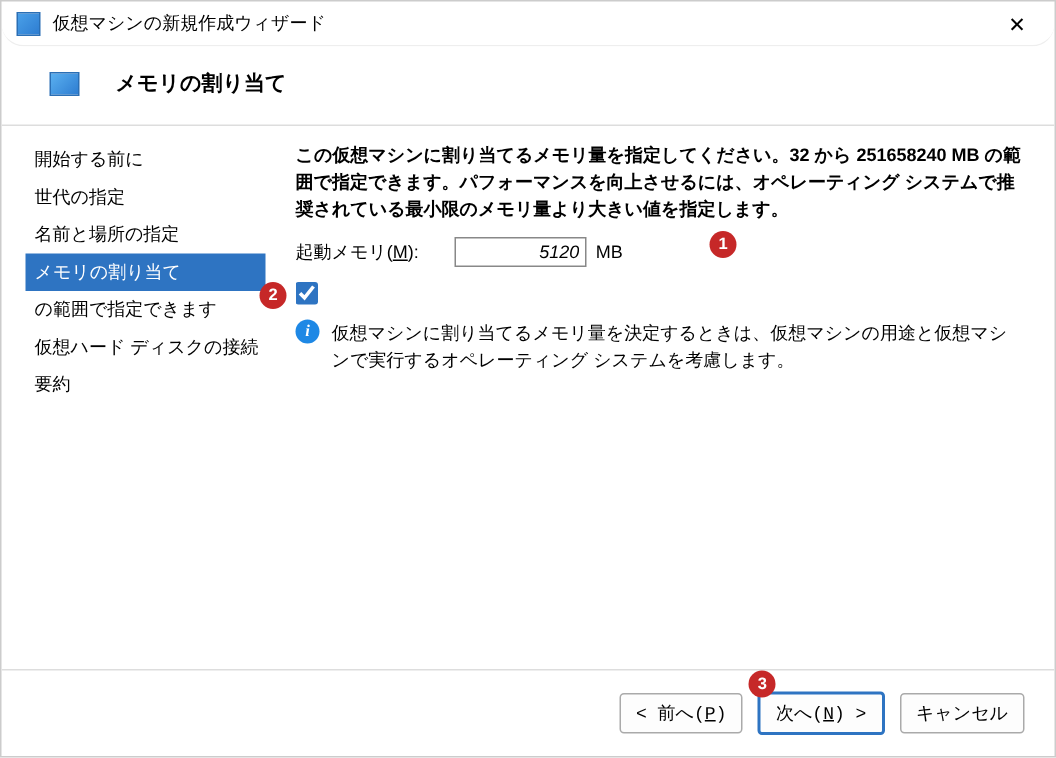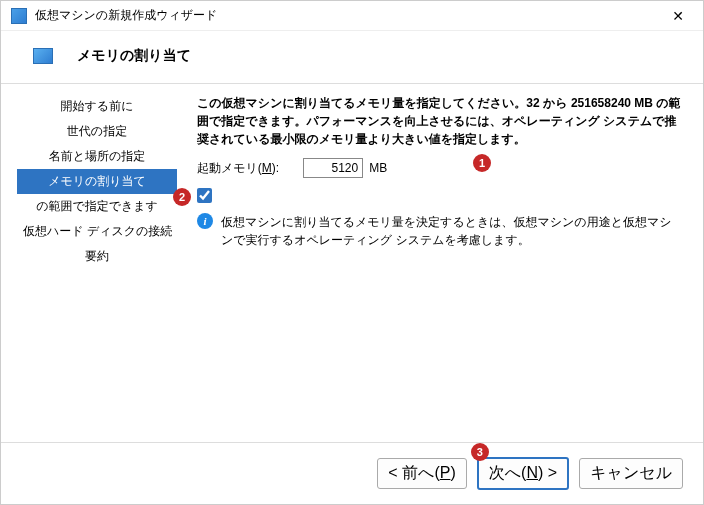--- a/index.html
+++ b/index.html
@@ -5,7 +5,7 @@
 * { box-sizing: border-box; margin: 0; padding: 0; }
 body { font-family: "Yu Gothic UI", "Meiryo", sans-serif; font-size: 12px; background: #fff; width: 704px; height: 505px; overflow: hidden; border: 1px solid #ccc; position: relative; }
 
-.titlebar { display: flex; align-items: center; padding: 6px 10px; border-bottom: 1px solid #eee; }
+.titlebar { display: flex; align-items: center; padding: 6px 10px; border-bottom: 1px solid #eee; border-radius: 15px; }
 .titlebar .app-icon { width: 16px; height: 16px; background: linear-gradient(135deg, #4aa0e8, #2e7dd1); margin-right: 8px; border: 1px solid #2a6fb5; }
 .titlebar .title { flex: 1; font-size: 12px; }
 .titlebar .close { width: 30px; text-align: center; font-size: 14px; cursor: pointer; }

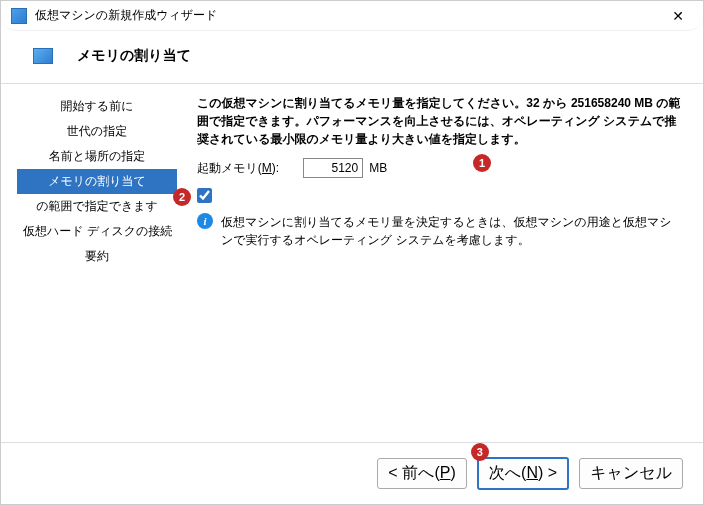--- a/index.html
+++ b/index.html
@@ -19,7 +19,7 @@
 .content { display: flex; padding: 10px 16px 0 16px; }
 
 .sidebar { width: 160px; flex-shrink: 0; }
-.sidebar .step { padding: 4px 6px; cursor: pointer; white-space: nowrap; text-align: center; }
+.sidebar .step { padding: 4px 6px; cursor: pointer; white-space: nowrap; }
 .sidebar .step.sub { padding-left: 18px; }
 .sidebar .step.active { background: #2e74c2; color: #fff; }
 

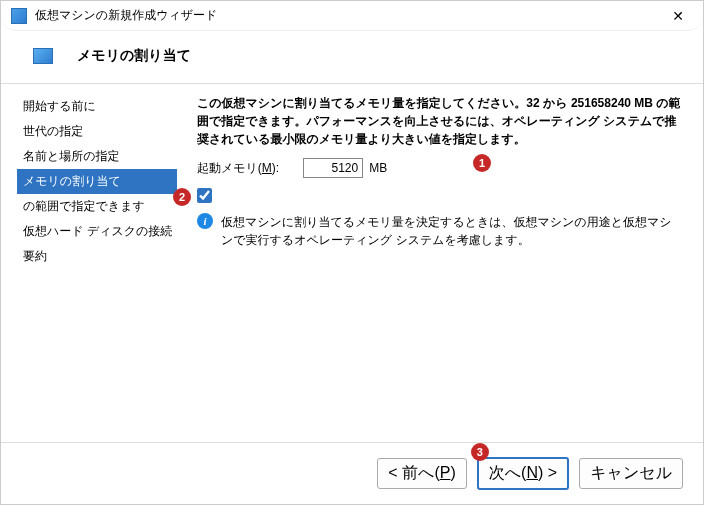--- a/index.html
+++ b/index.html
@@ -28,7 +28,7 @@
 
 .memrow { display: flex; align-items: center; margin-bottom: 10px; position: relative; }
 .memrow label { margin-right: 24px; }
-.memrow input { width: 60px; padding: 2px 4px; text-align: right; border: 1px solid #888; font-family: inherit; font-size: 12px; }
+.memrow input { width: 88px; padding: 2px 4px; text-align: right; border: 1px solid #888; font-family: inherit; font-size: 12px; font-style: italic; }
 .memrow .unit { margin-left: 6px; }
 
 .chkrow { display: flex; align-items: center; margin-bottom: 10px; position: relative; }

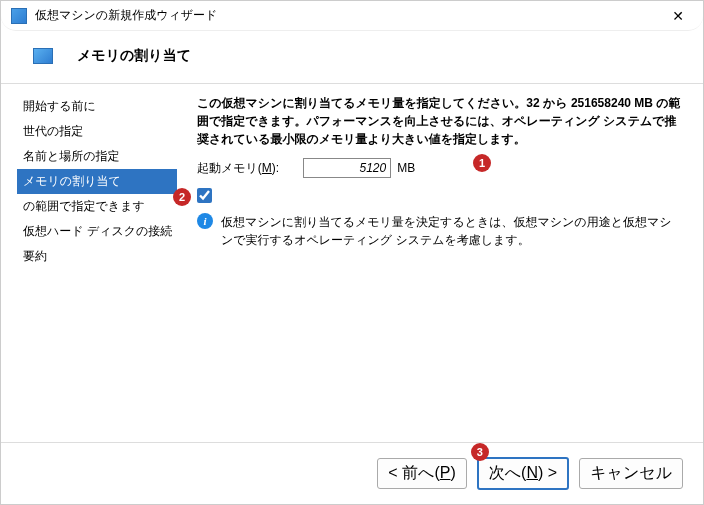--- a/index.html
+++ b/index.html
@@ -42,7 +42,7 @@
 .b2 { left: -24px; top: 0; }
 
 .footer { position: absolute; bottom: 0; left: 0; right: 0; border-top: 1px solid #ddd; padding: 14px 20px; display: flex; justify-content: flex-end; gap: 10px; align-items: center; }
-.footer button { min-width: 78px; padding: 4px 10px; font-size: 16px; font-family: Liberation Sans, sans-serif; background: #fdfdfd; border: 1px solid #aaa; border-radius: 3px; cursor: pointer; text-align: right; }
+.footer button { min-width: 78px; padding: 4px 10px; font-size: 12px; font-family: Liberation Mono, monospace; background: #fdfdfd; border: 1px solid #aaa; border-radius: 3px; cursor: pointer; text-align: right; }
 .footer button.primary { border: 2px solid #2e74c2; }
 .footer .btnwrap { position: relative; }
 .b3 { position: absolute; top: -14px; left: -6px; width: 18px; height: 18px; border-radius: 50%; background: #c62828; color: #fff; font-size: 11px; font-weight: bold; text-align: center; line-height: 18px; }

